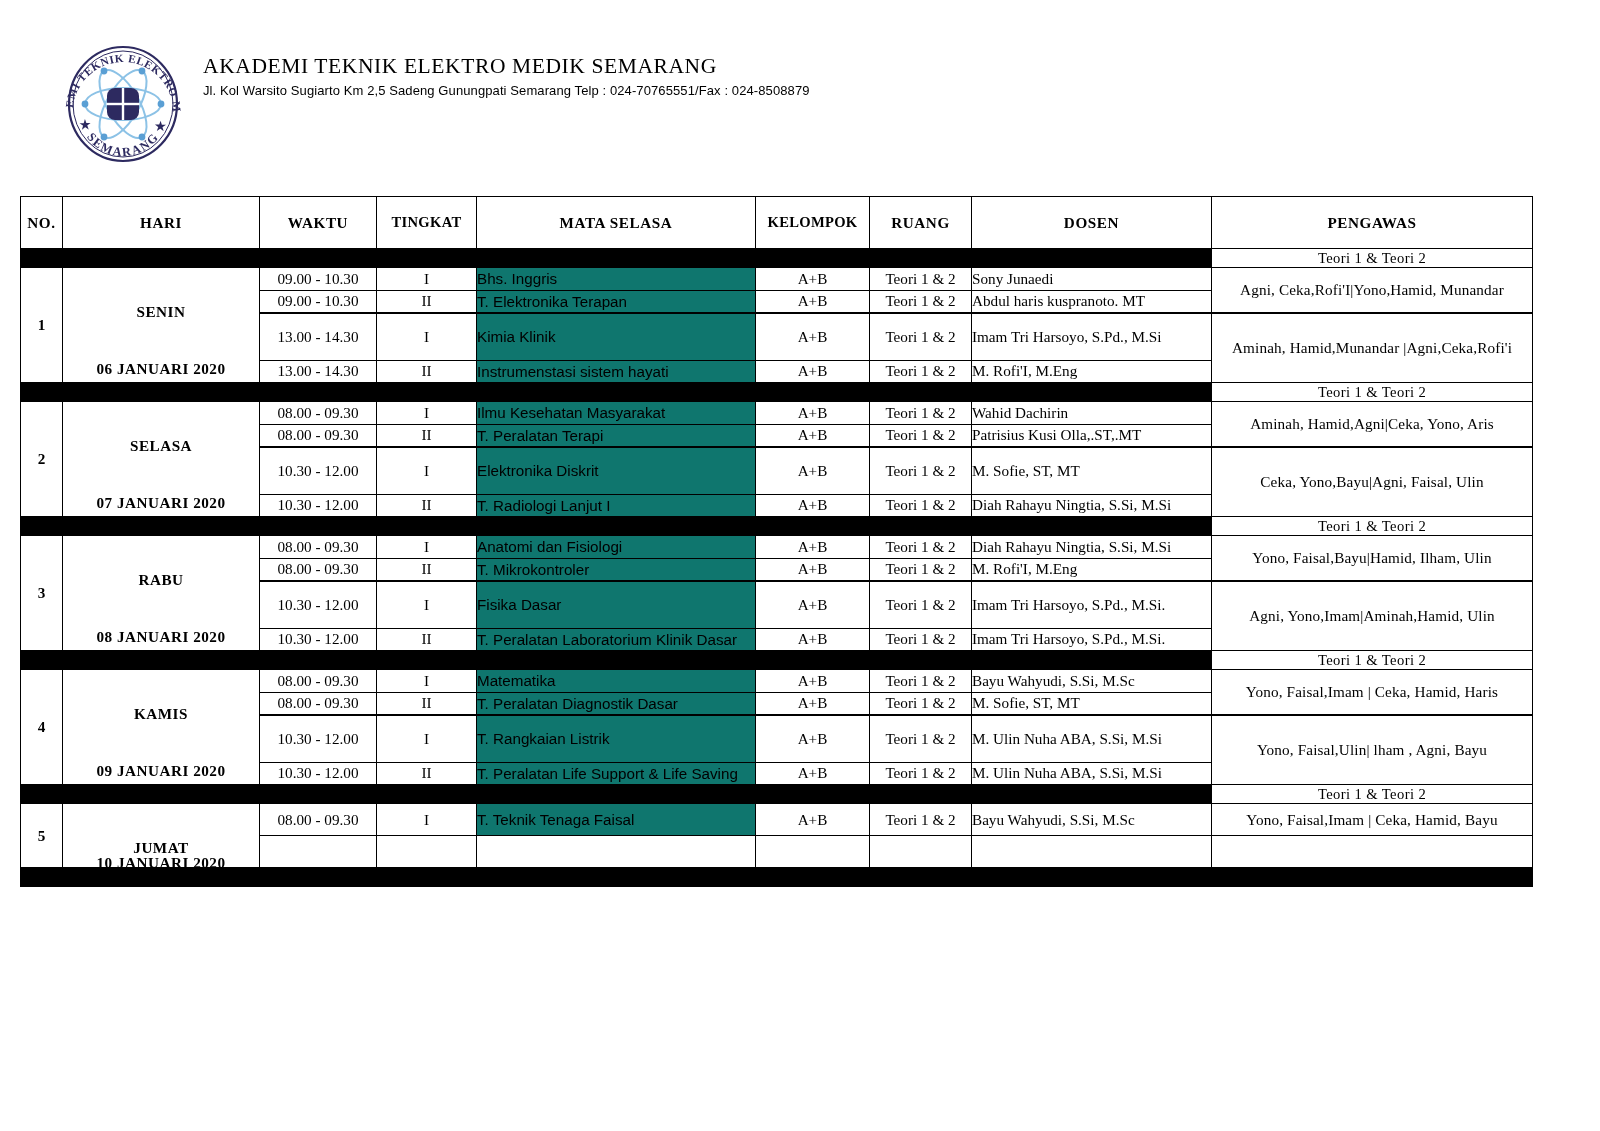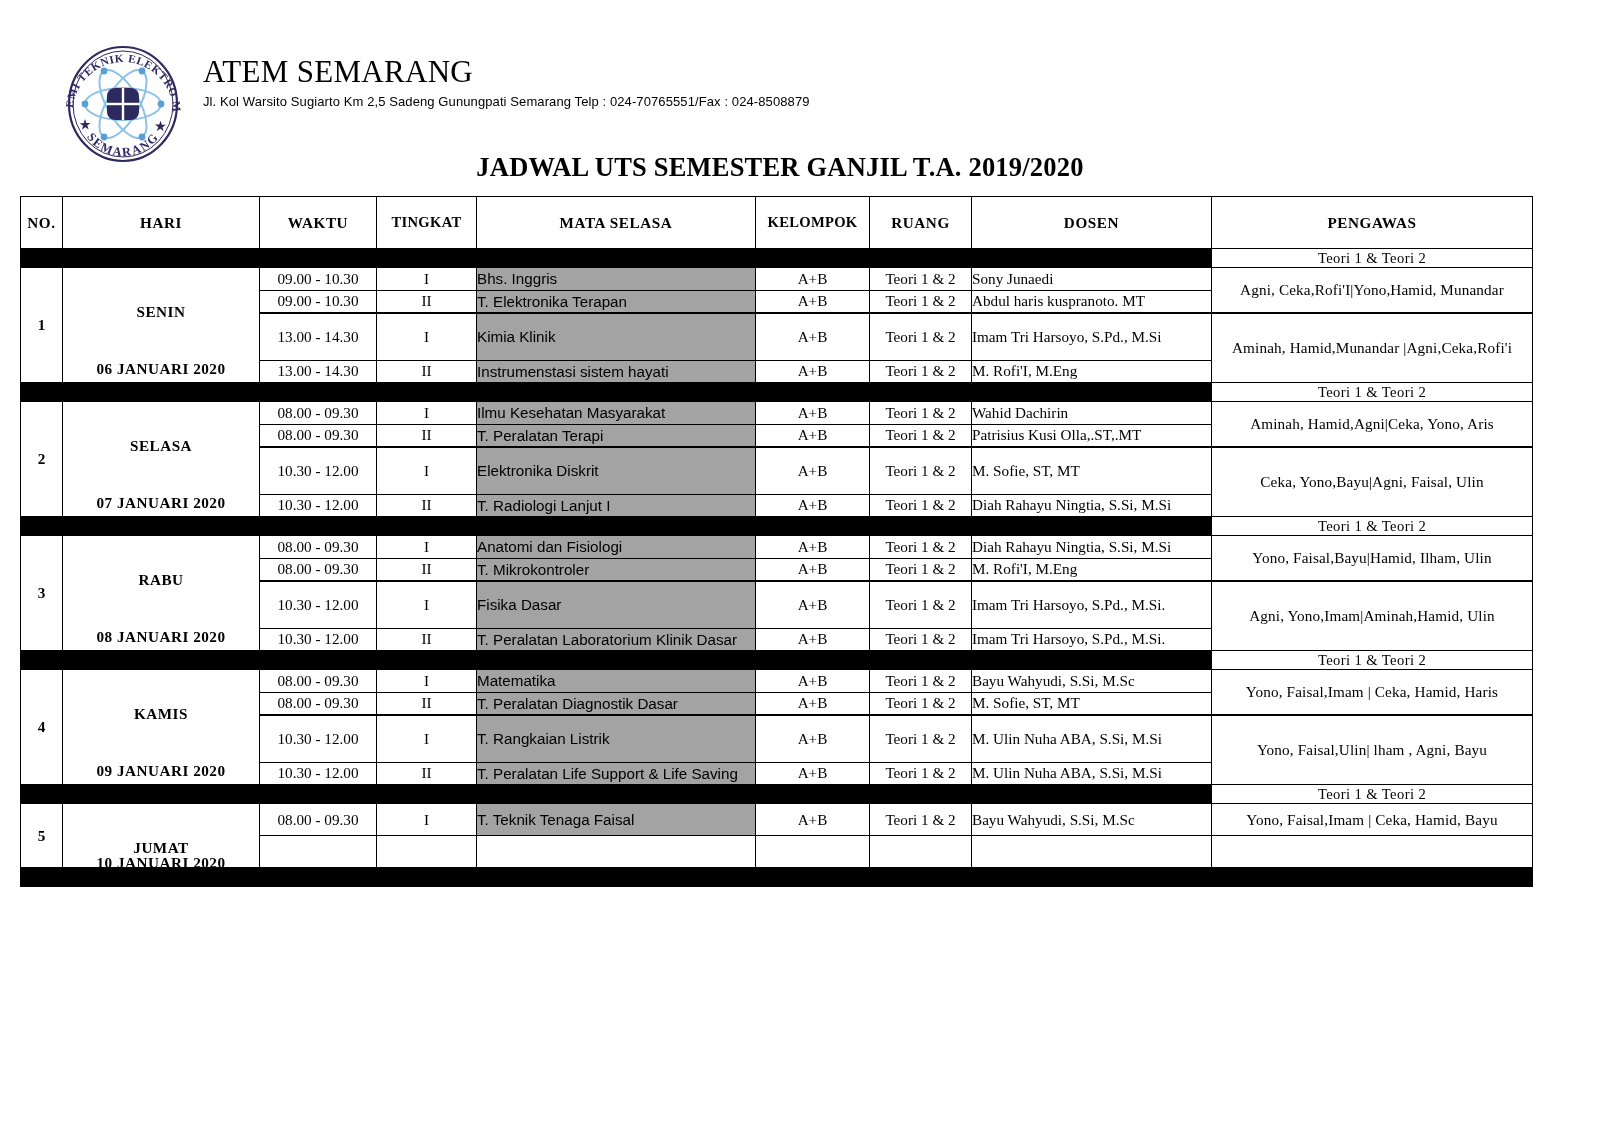--- a/index.html
+++ b/index.html
@@ -219,6 +219,7 @@
     </div>
 
     <div class="org-block">
+      <div class="org-line1">AKADEMI TEKNIK ELEKTRO MEDIK SEMARANG</div>
       <div class="org-line2">ATEM SEMARANG</div>
       <div class="org-line3">Jl.  Kol Warsito Sugiarto Km 2,5 Sadeng Gunungpati Semarang Telp : 024-70765551/Fax : 024-8508879</div>
     </div>

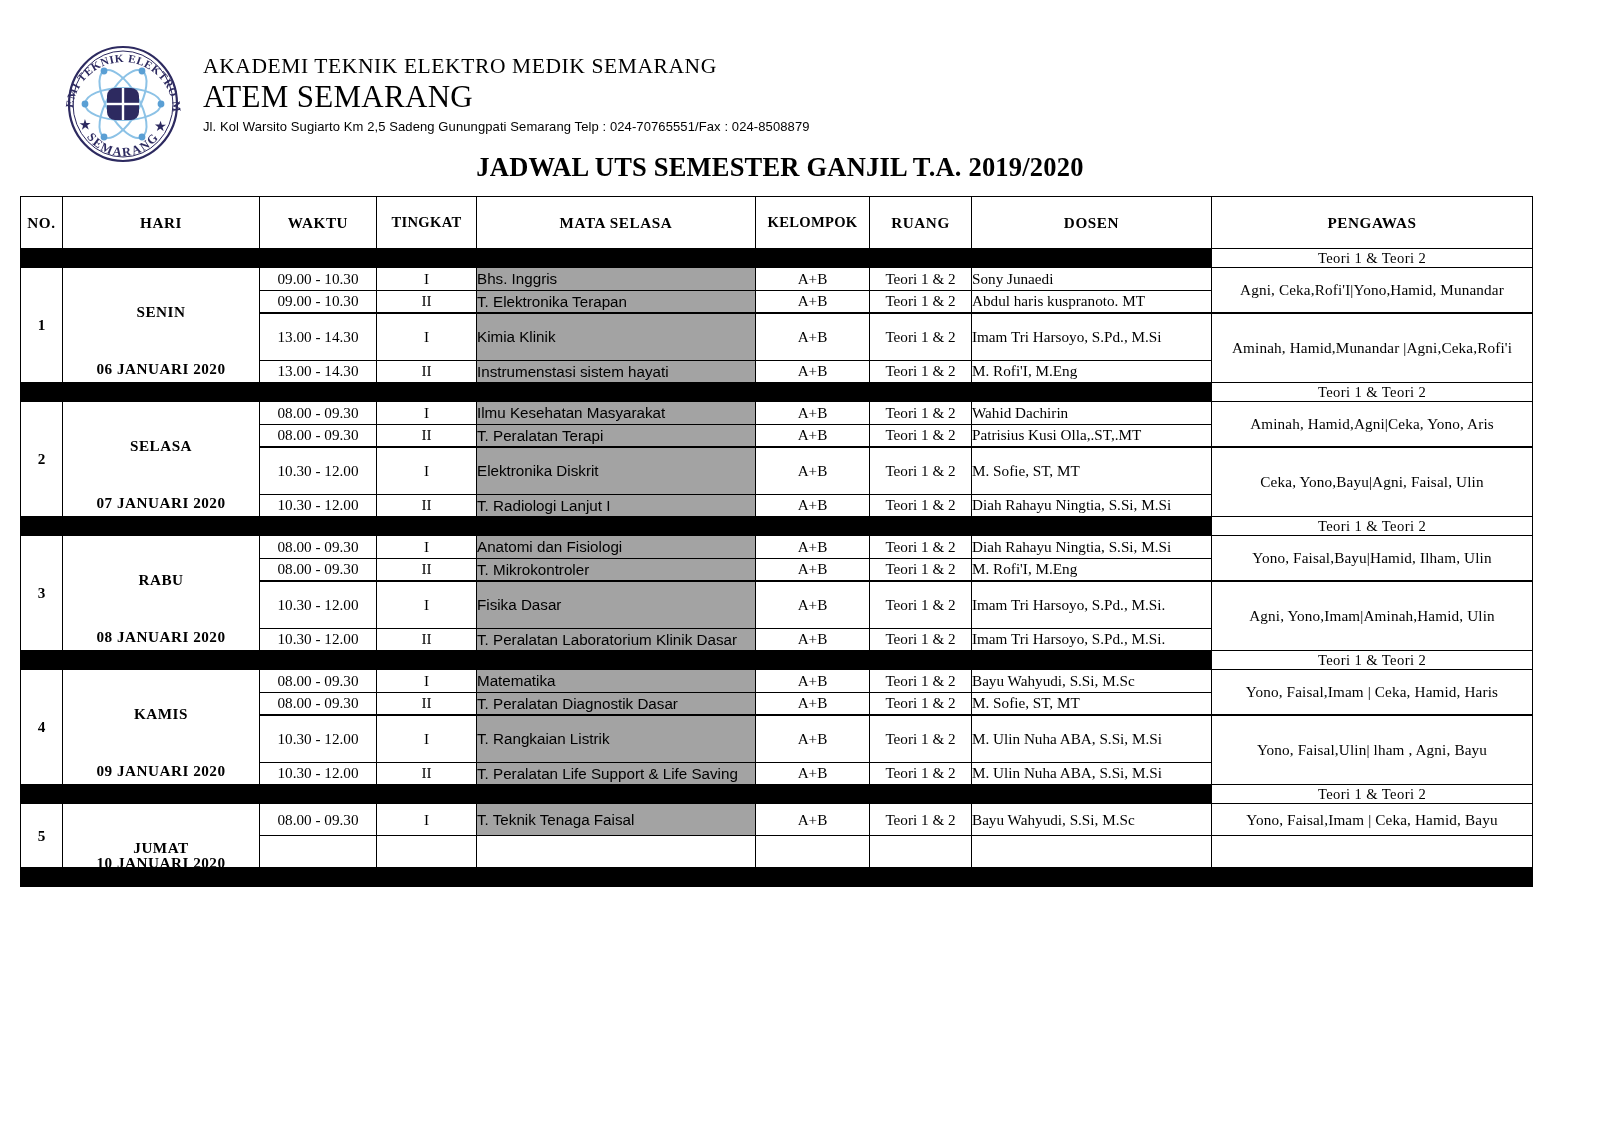--- a/index.html
+++ b/index.html
@@ -220,7 +220,6 @@
 
     <div class="org-block">
       <div class="org-line1">AKADEMI TEKNIK ELEKTRO MEDIK SEMARANG</div>
-      <div class="org-line2">ATEM SEMARANG</div>
       <div class="org-line3">Jl.  Kol Warsito Sugiarto Km 2,5 Sadeng Gunungpati Semarang Telp : 024-70765551/Fax : 024-8508879</div>
     </div>
   </div>

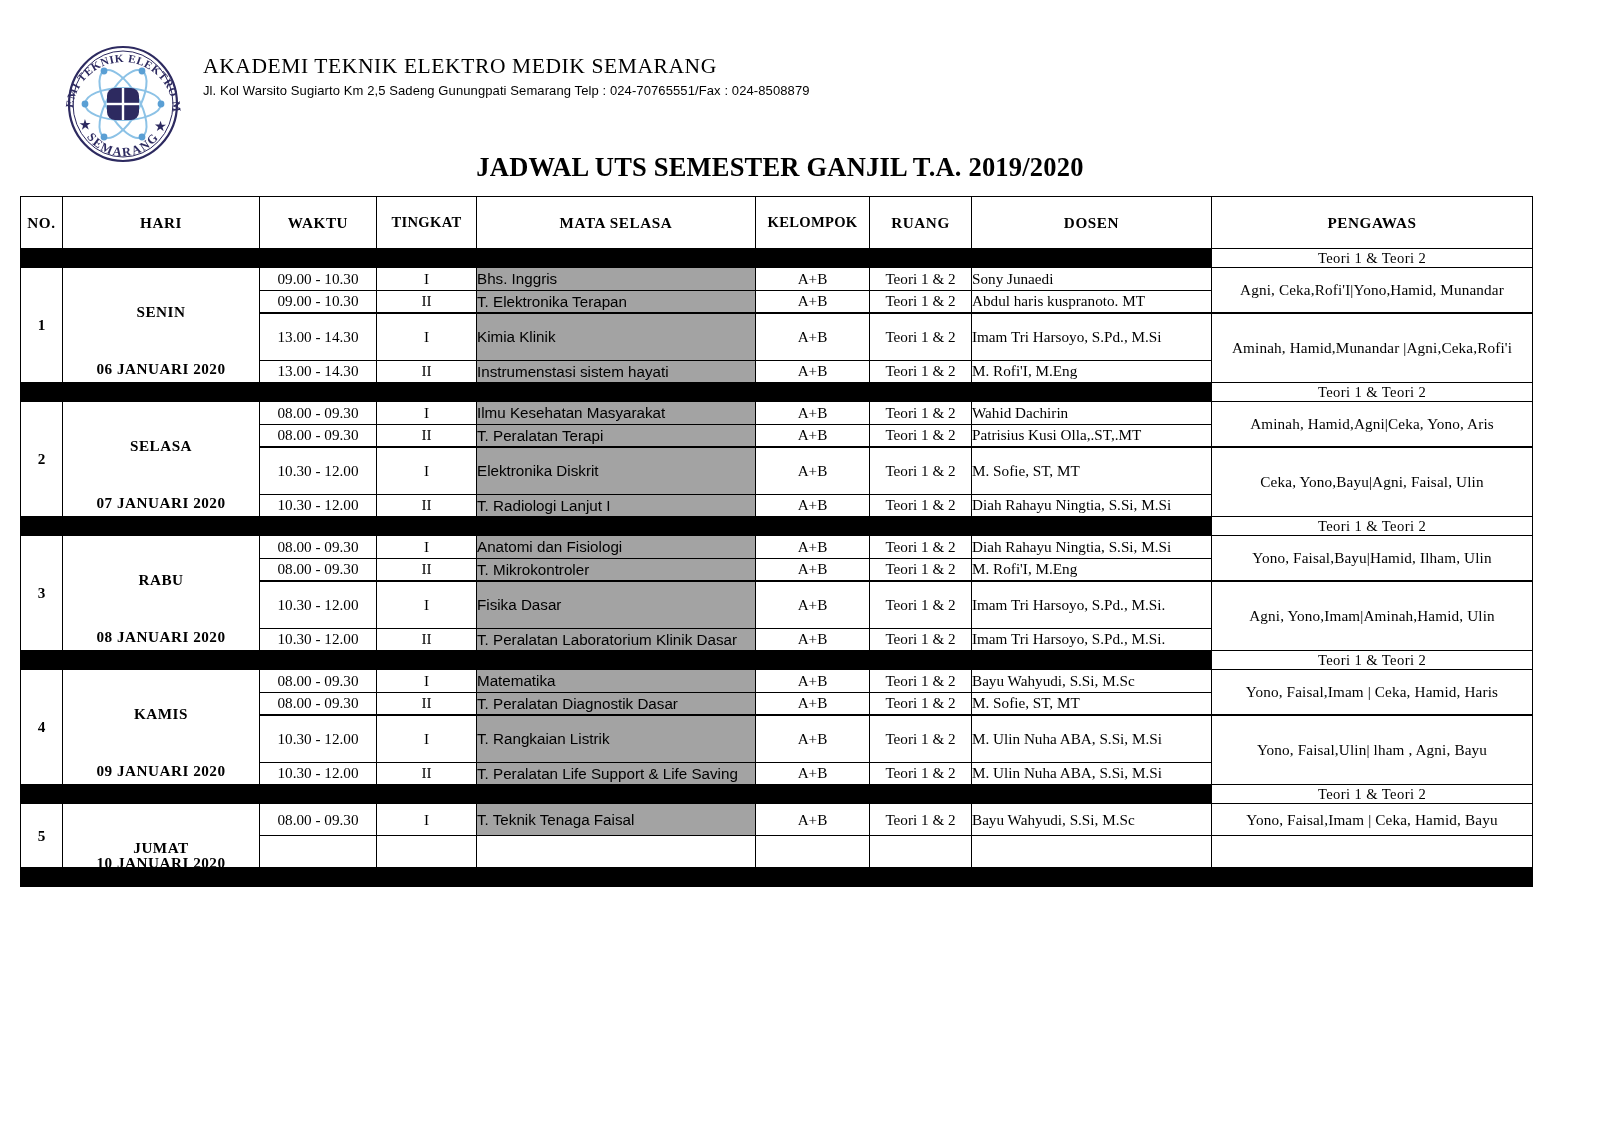--- a/index.html
+++ b/index.html
@@ -224,7 +224,6 @@
     </div>
   </div>
 
-  <div class="doc-title">JADWAL UTS SEMESTER GANJIL  T.A. 2019/2020</div>
 
   <div class="tbl-wrap">
     <table class="sched">

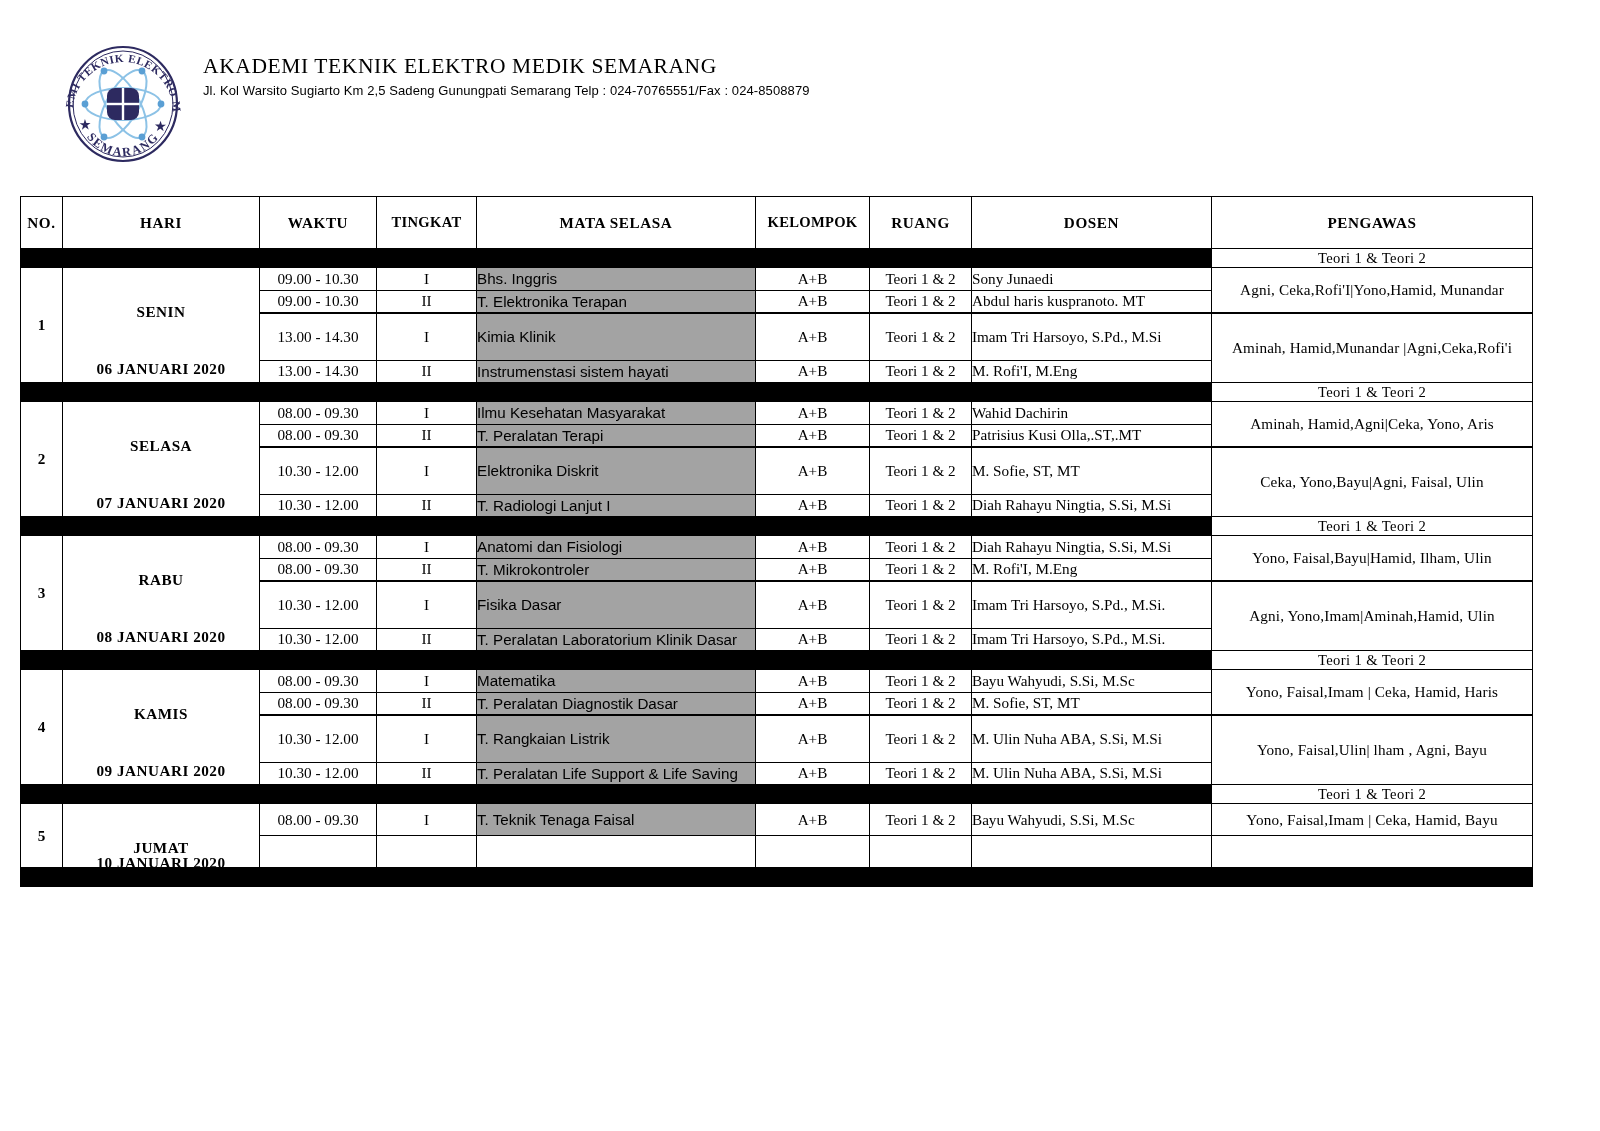--- a/index.html
+++ b/index.html
@@ -149,7 +149,7 @@
   td.c-waktu { text-align: center; font-size: 15.5px; }
   td.c-tingkat { text-align: center; font-size: 15.5px; }
   td.c-mk {
-    background: #a3a3a3;
+    background: #0f766e;
     text-align: left;
     padding-left: 4px;
     font-family: "Liberation Sans", sans-serif;

